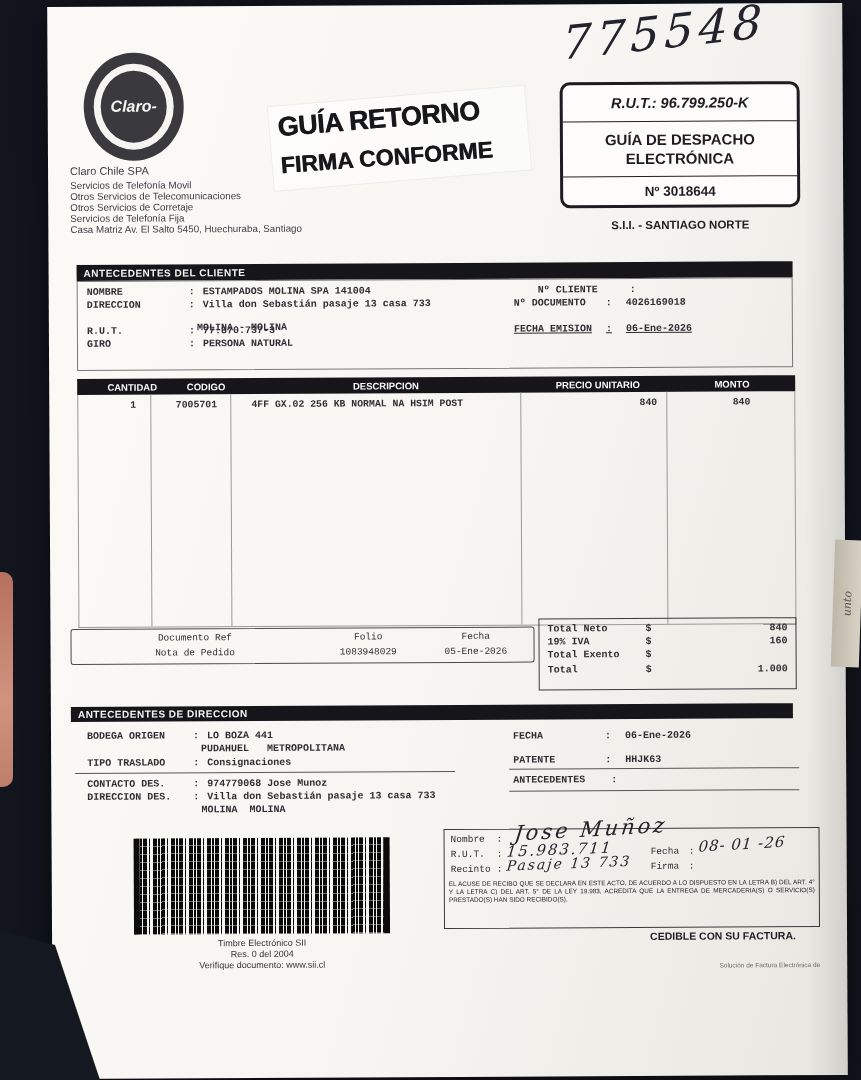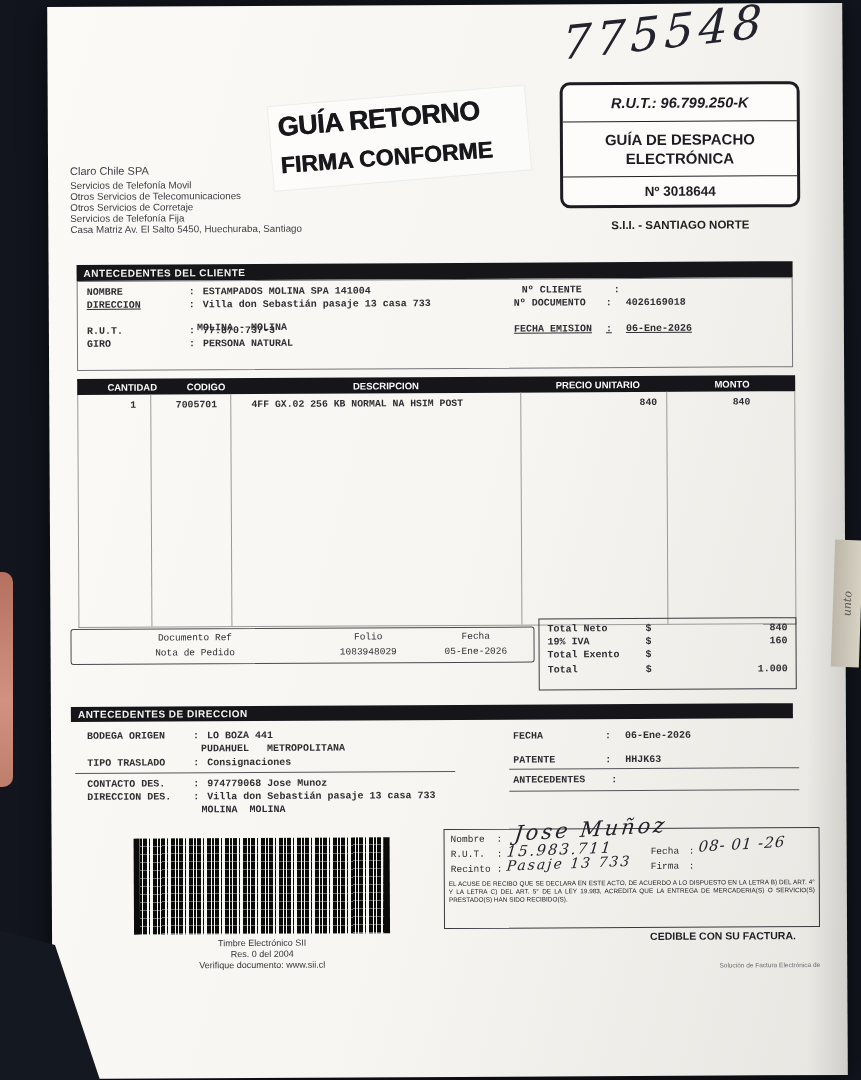--- a/index.html
+++ b/index.html
@@ -61,6 +61,16 @@
 
 <div class="paper">
 
+  <div class="abs" style="left:36px;top:46px;width:100px;height:108px;border-radius:50%;
+              background:#3a3a3e;display:flex;align-items:center;justify-content:center;">
+    <div style="width:80px;height:86px;border-radius:50%;background:#f6f5f1;
+                display:flex;align-items:center;justify-content:center;">
+      <div style="width:66px;height:72px;border-radius:50%;background:#3a3a3e;
+                  display:flex;align-items:center;justify-content:center;">
+        <span style="color:#f5f5f3;font:bold italic 16px 'Liberation Sans',sans-serif;">Claro-</span>
+      </div>
+    </div>
+  </div>
 
   <div class="abs" style="left:22px;top:158px;font:11px 'Liberation Sans',sans-serif;color:#3c3c44;">Claro Chile SPA</div>
   <div class="abs" style="left:22px;top:173px;font:9.8px 'Liberation Sans',sans-serif;color:#3c3c44;">Servicios de Telefonía Movil</div>

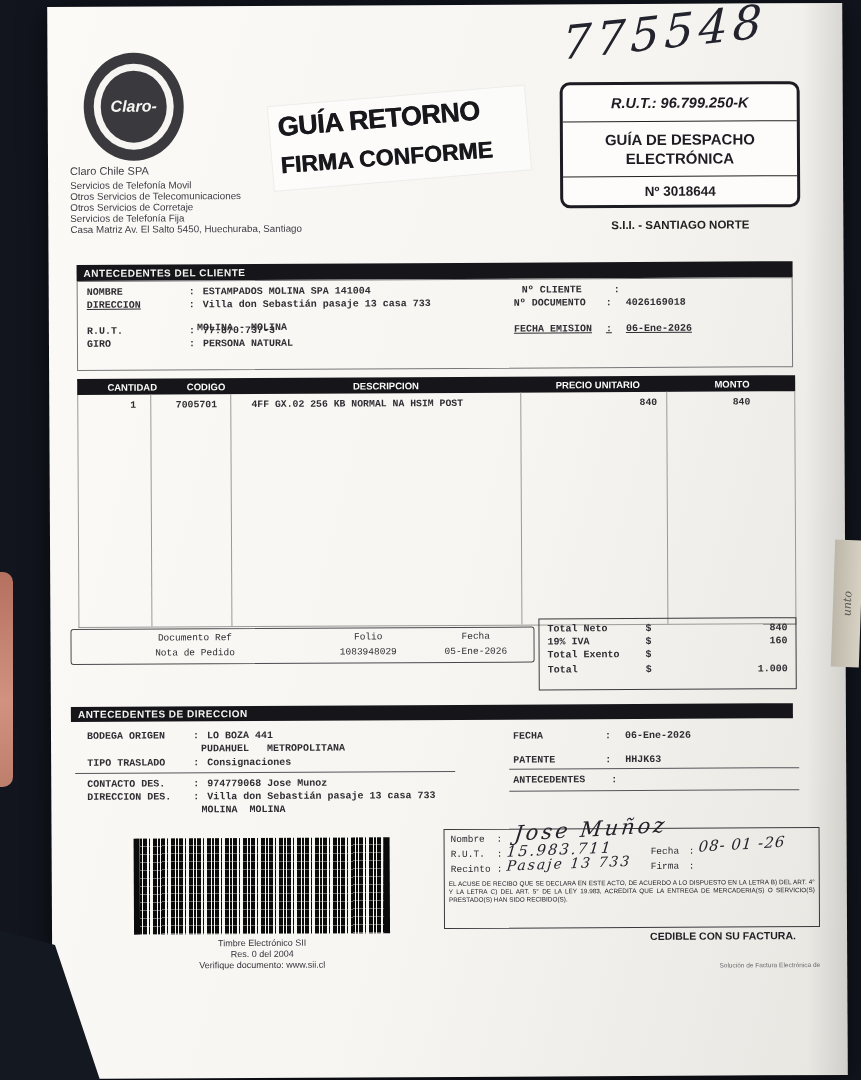--- a/index.html
+++ b/index.html
@@ -136,7 +136,7 @@
     <span class="val">PERSONA NATURAL</span>
   </div>
 
-  <div class="field" style="left:473px;top:280px;">
+  <div class="field" style="left:489px;top:280px;">
     <span class="lab" style="width:92px;">Nº CLIENTE</span>
     <span>:</span>
     <span class="val"></span>

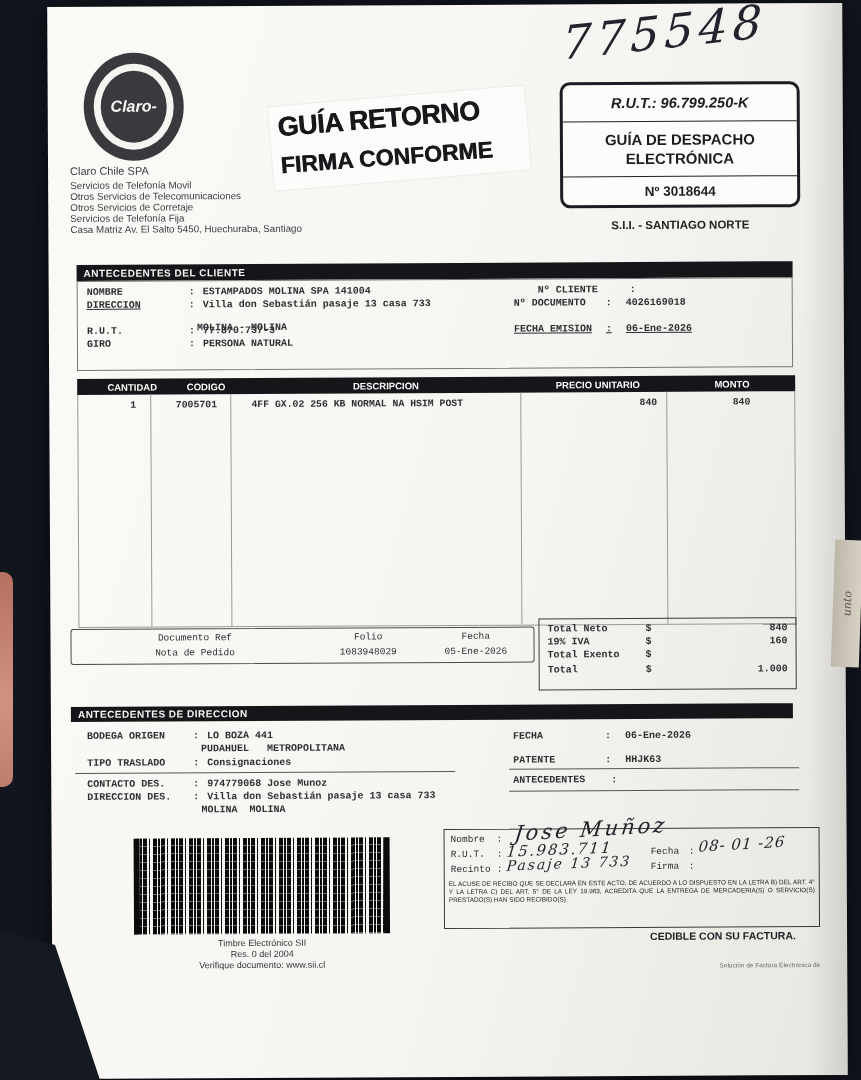--- a/index.html
+++ b/index.html
@@ -118,7 +118,7 @@
     <span class="val">ESTAMPADOS MOLINA SPA 141004</span>
   </div>
   <div class="field" style="left:38px;top:293px;">
-    <span class="lab" style="width:102px;text-decoration:underline;">DIRECCION</span>
+    <span class="lab" style="width:102px;">DIRECCION</span>
     <span>:</span>
     <span class="val">Villa don Sebastián pasaje 13 casa 733</span>
   </div>

